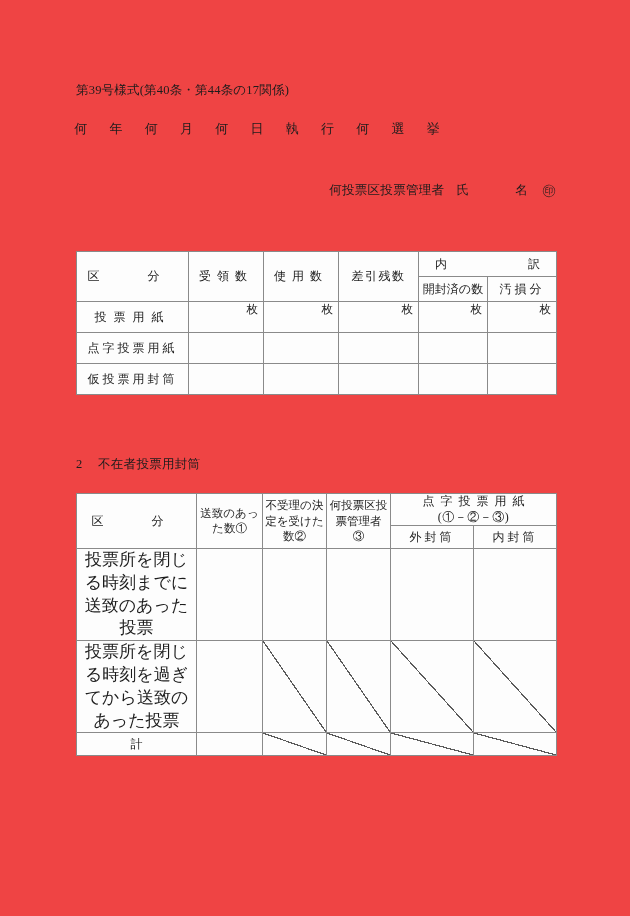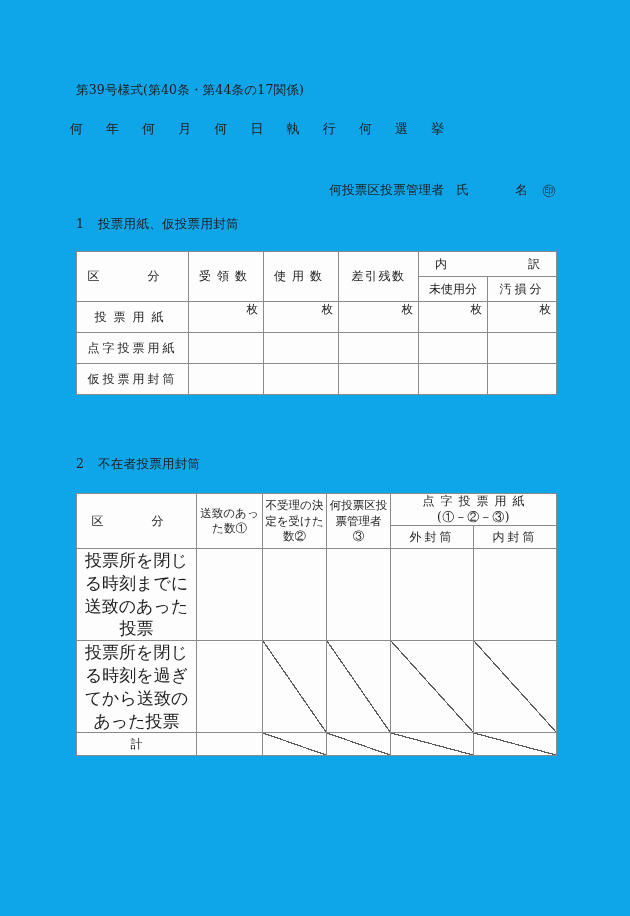--- a/index.html
+++ b/index.html
@@ -19,7 +19,8 @@
   .page {
     position: absolute;
     inset: 0;
-    background: #0ea5e9;
+    background: #ef4444;
+    font-family: Liberation Serif, serif;
   }
 
   

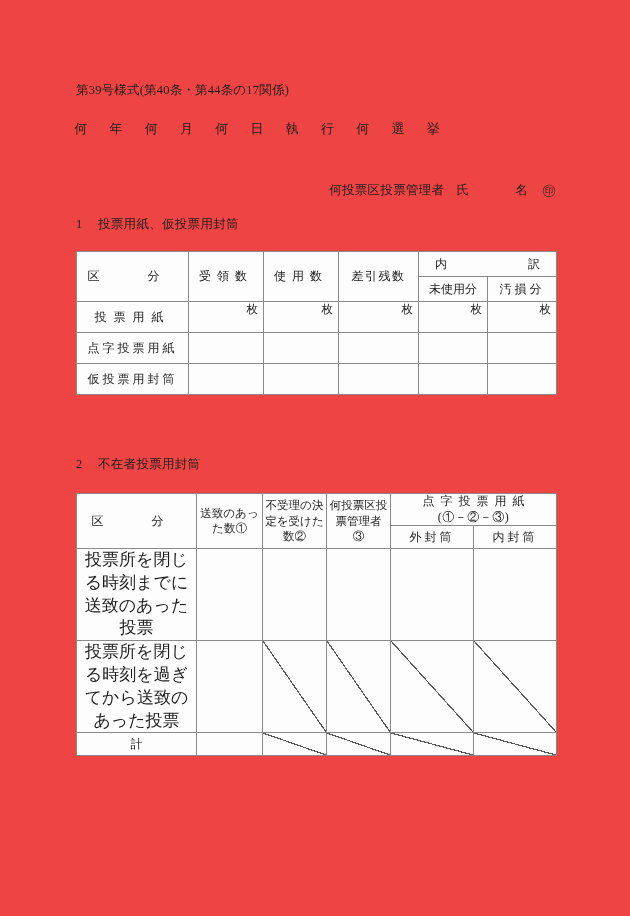--- a/index.html
+++ b/index.html
@@ -220,9 +220,6 @@
     <span class="sig-role">何投票区投票管理者</span><span class="sig-gap-1"></span><span class="sig-shi">氏</span><span class="sig-gap-2"></span><span class="sig-mei">名</span><span class="sig-gap-3"></span><span class="seal">㊞</span>
   </div>
 
-  <div class="section-heading" id="sec1-heading">
-    <span class="num">1</span><span>投票用紙、仮投票用封筒</span>
-  </div>
 
   <table class="form-table" id="table-1">
     <colgroup>

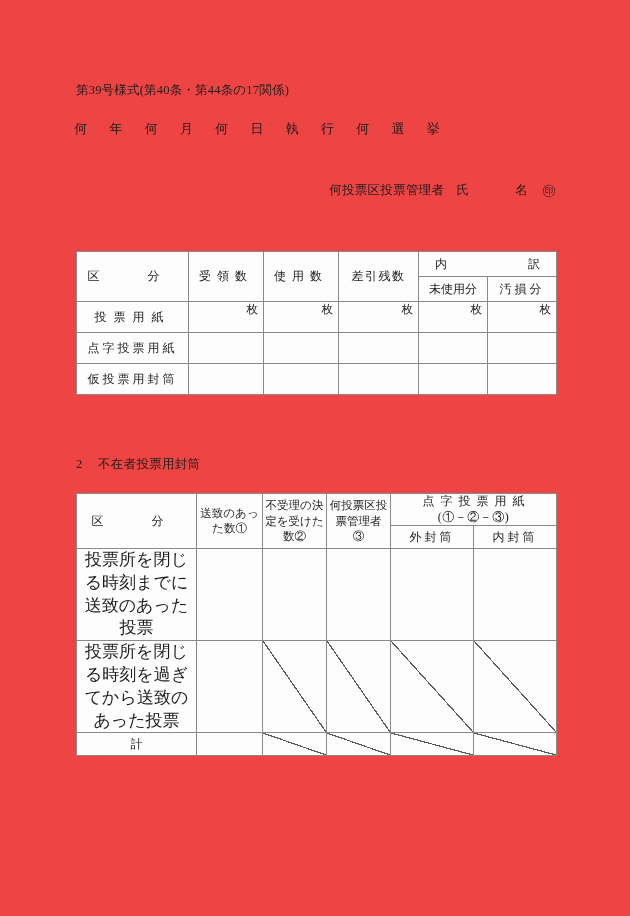--- a/index.html
+++ b/index.html
@@ -244,7 +244,7 @@
         </td>
       </tr>
       <tr>
-        <td style="height:24px;">未使用分</td>
+        <td style="height:24px;">開封済の数</td>
         <td style="height:24px;" class="spread-sm">汚損分</td>
       </tr>
 

